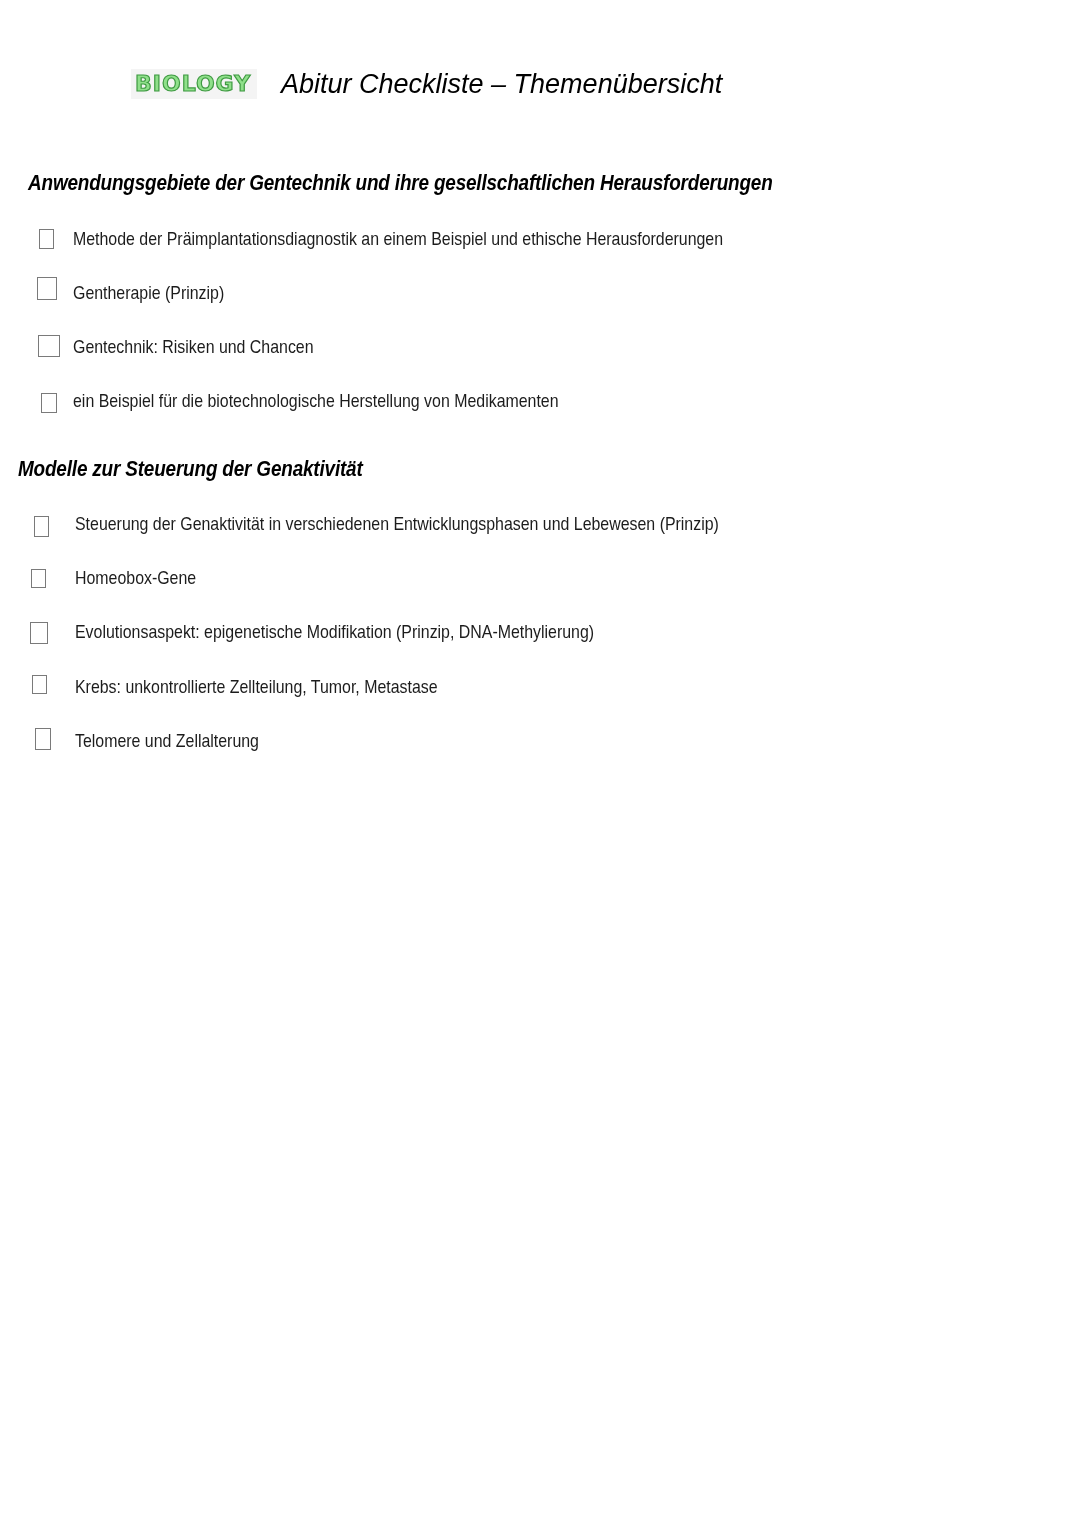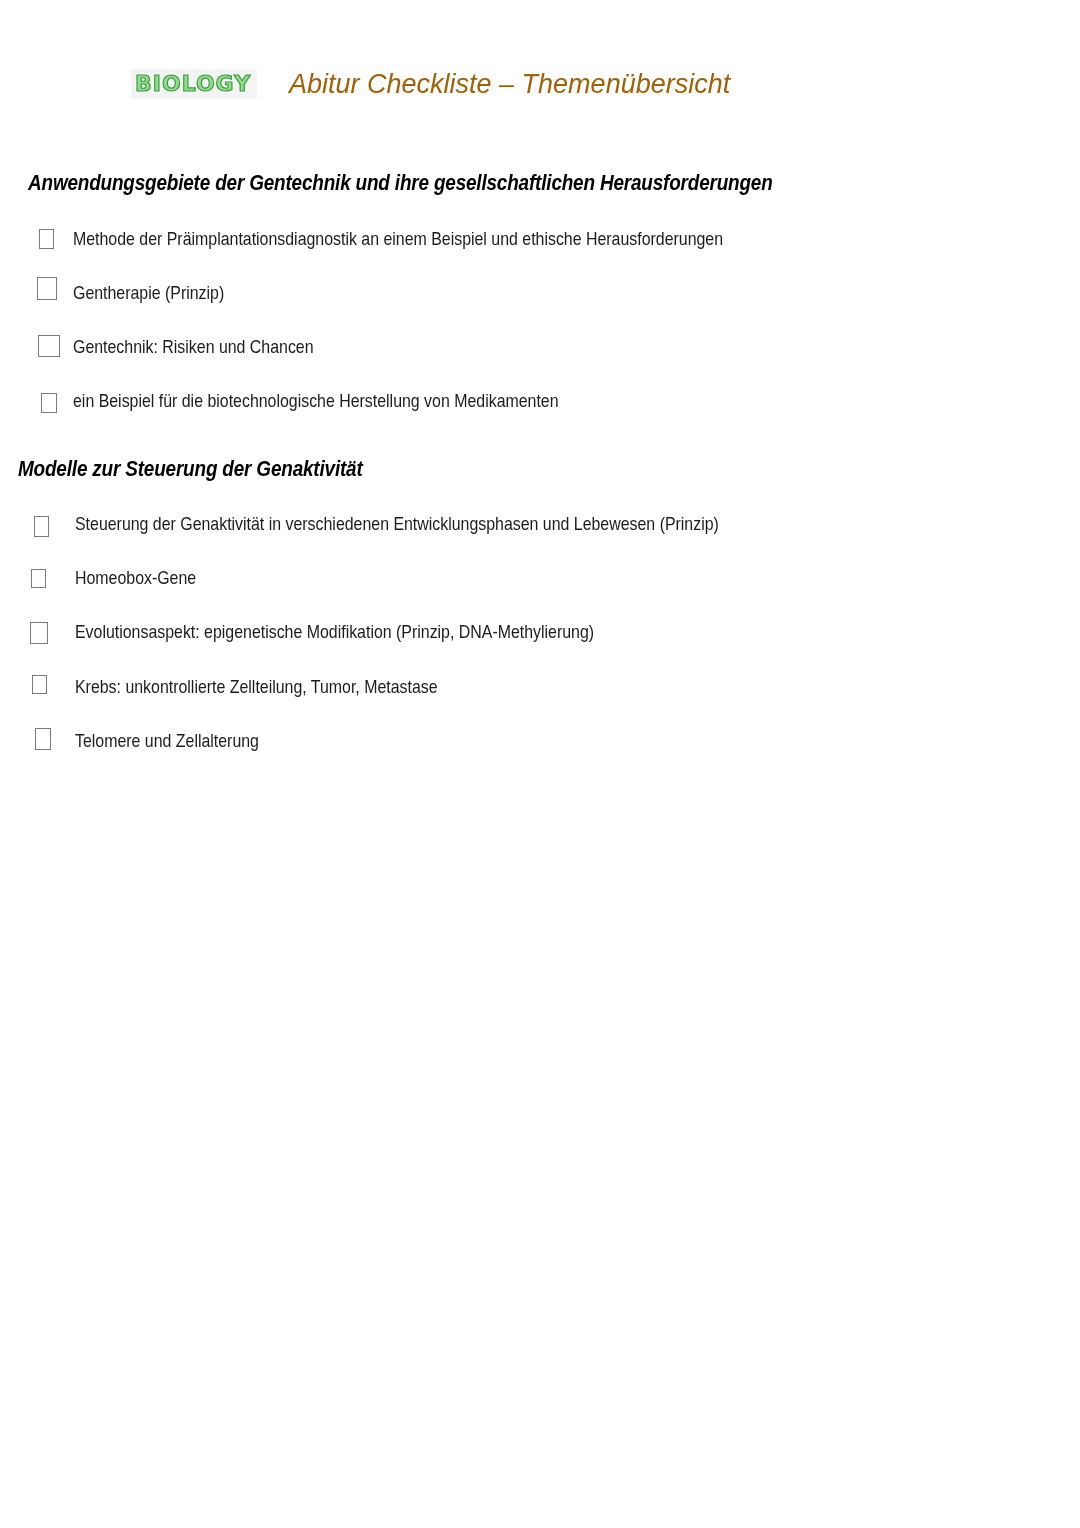--- a/index.html
+++ b/index.html
@@ -38,11 +38,11 @@
       overflow: hidden;
     }
     .doc-title {
-      margin-left: 32px;
+      margin-left: 24px;
       font-family: "Liberation Sans", sans-serif;
       font-style: italic;
       font-size: 27px;
-      color: #a16207;
+      color: #000000;
       white-space: nowrap;
     }
     .section-heading {

